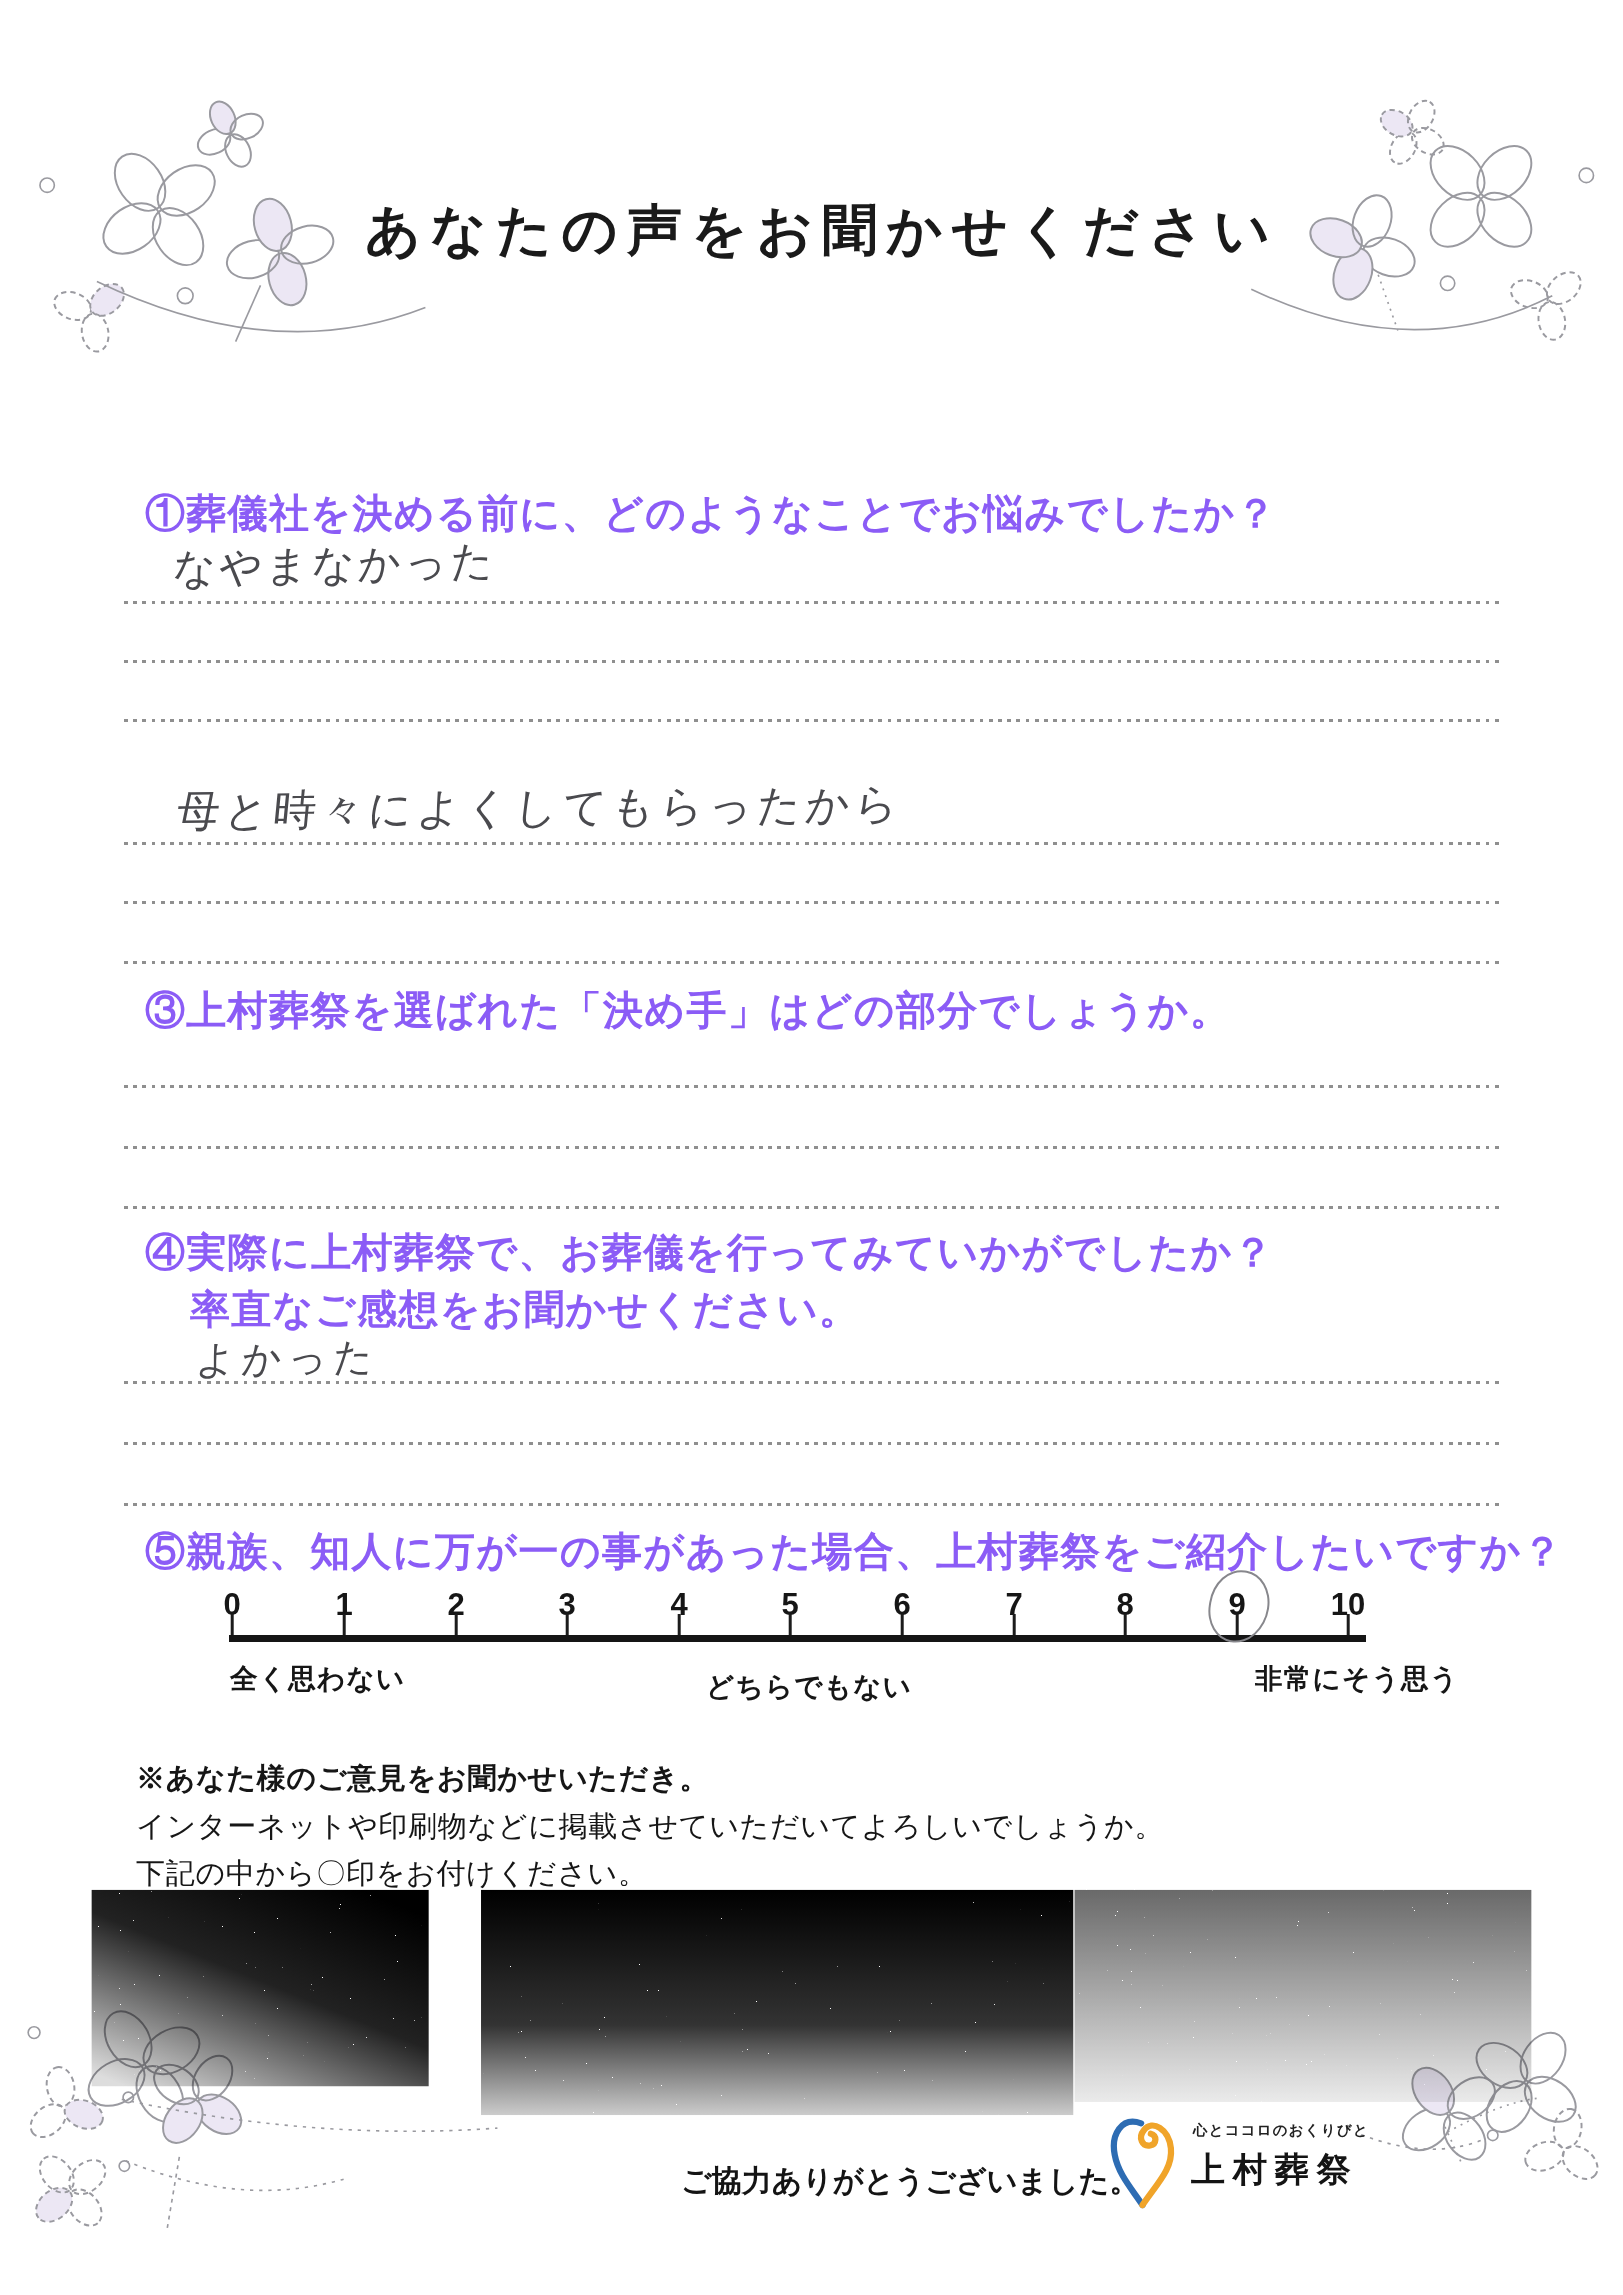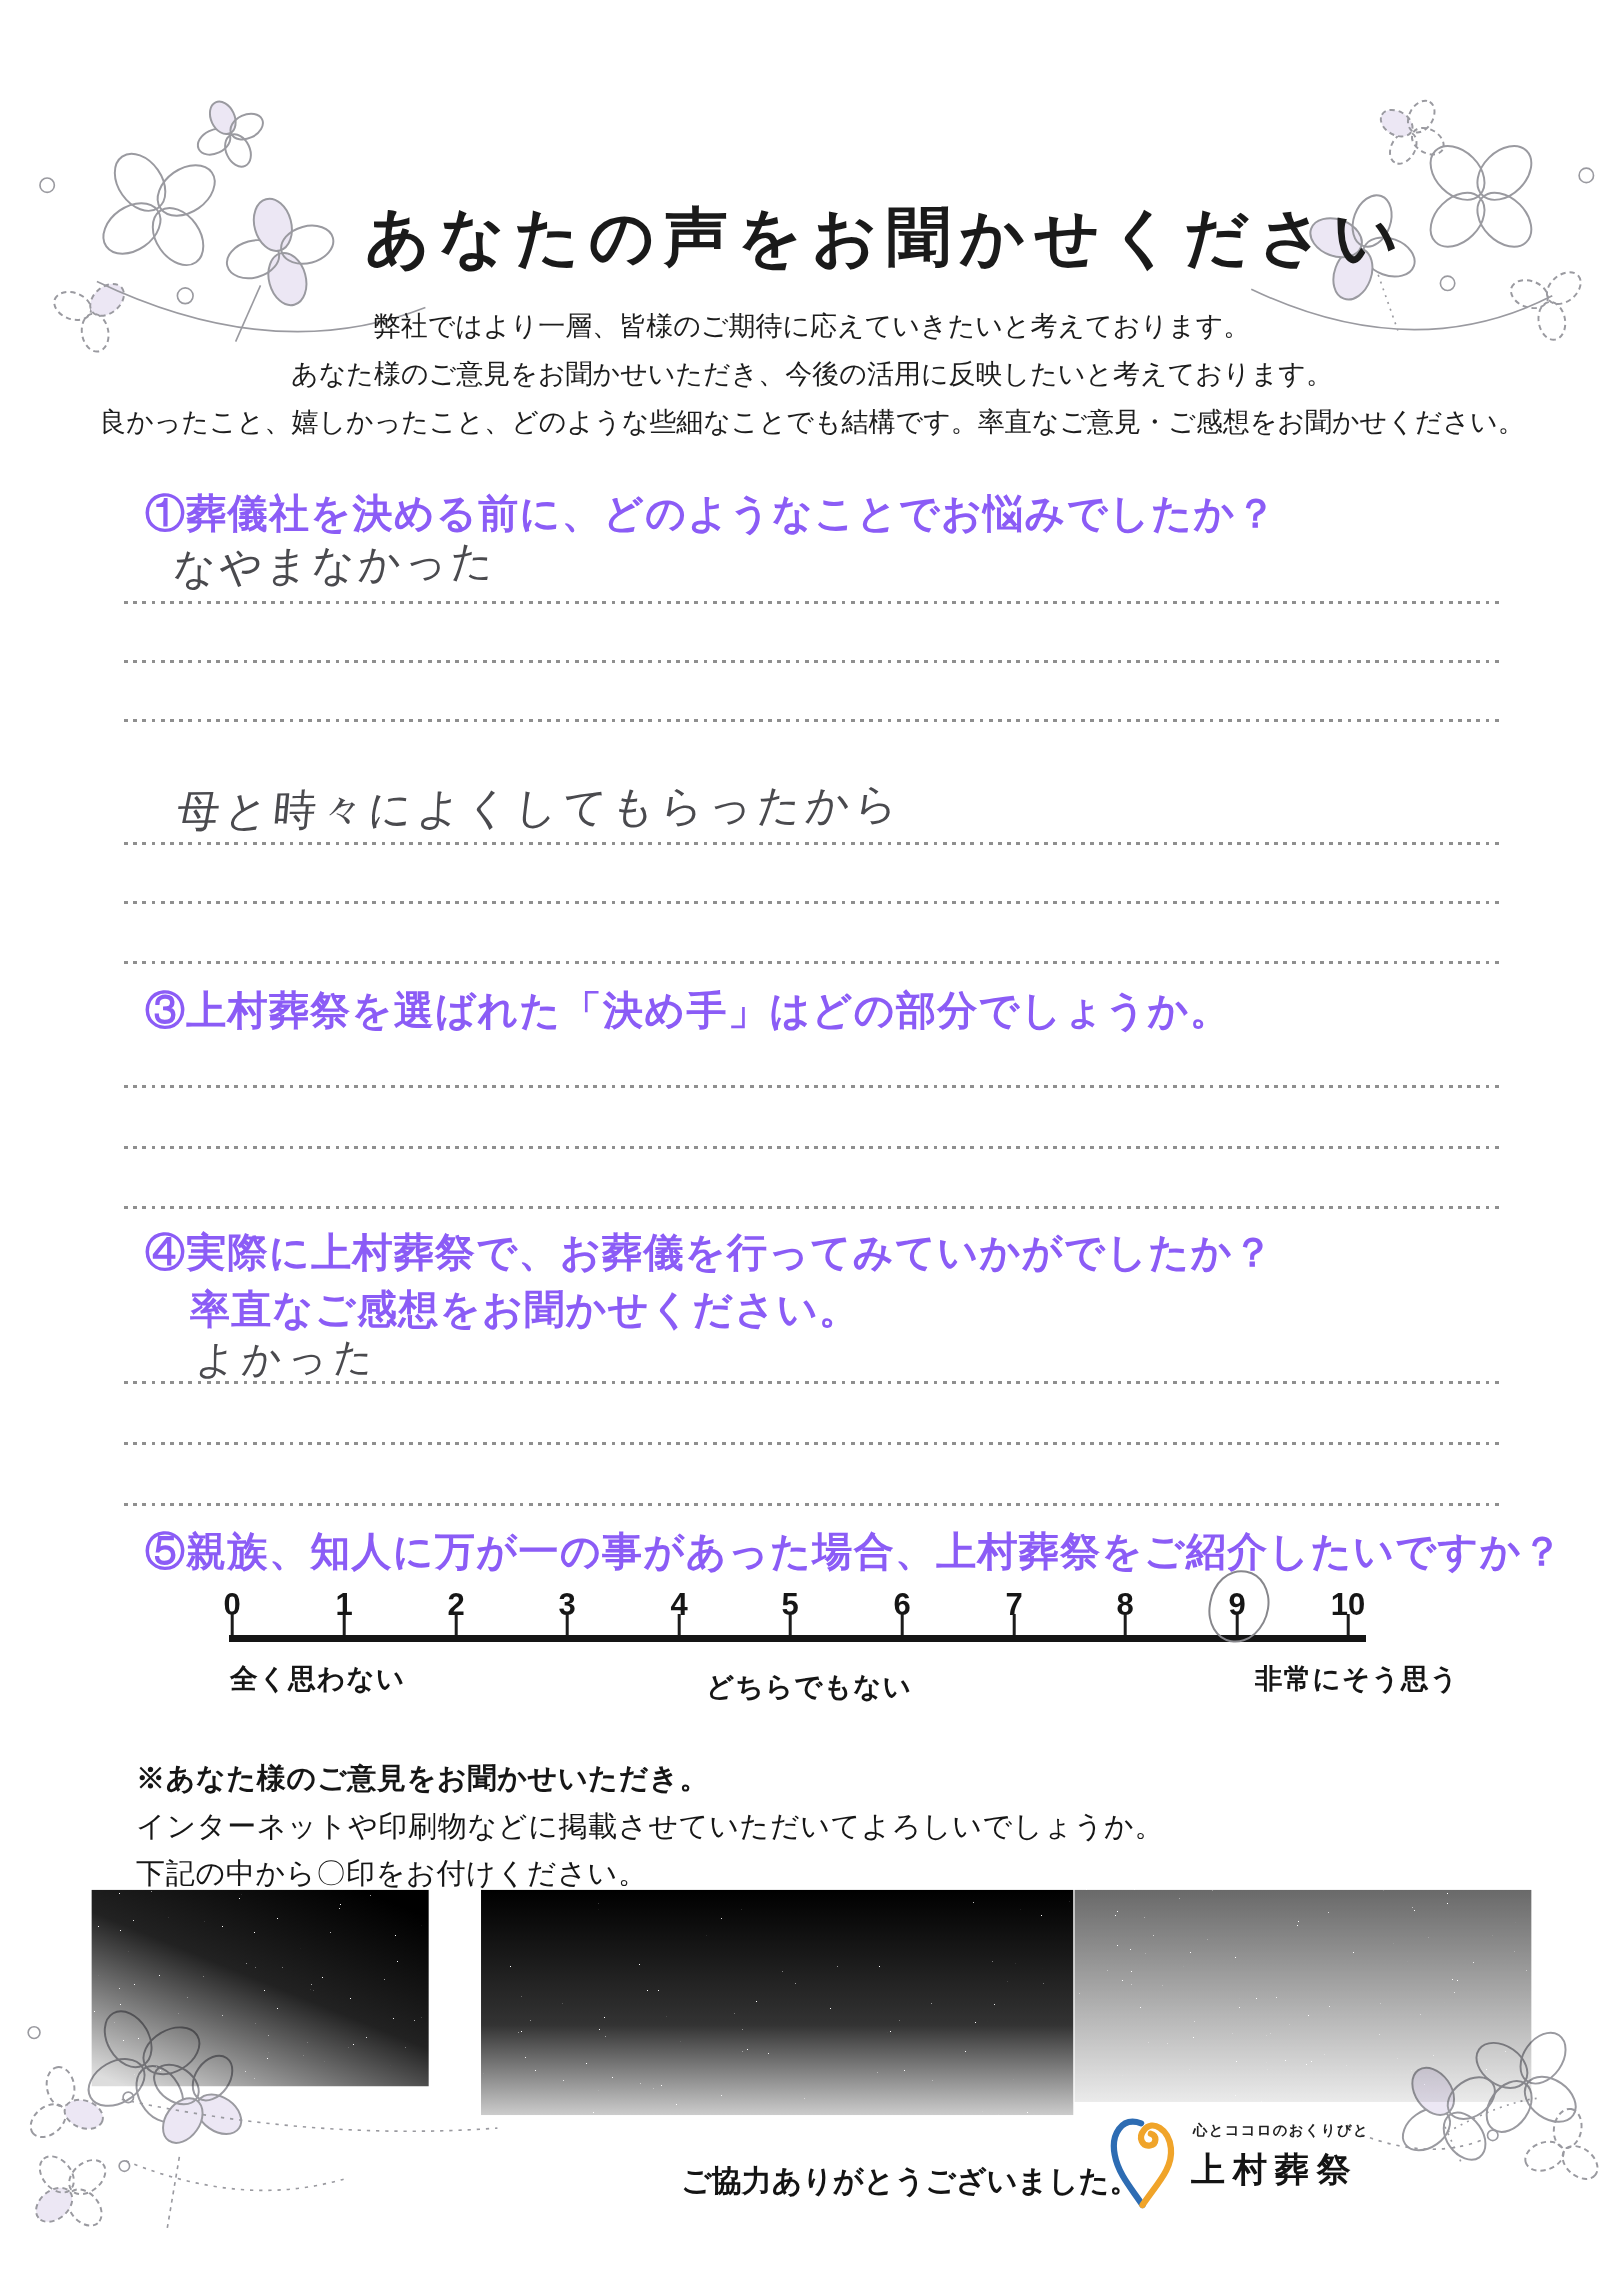--- a/index.html
+++ b/index.html
@@ -8,7 +8,7 @@
   #underlay{position:absolute;left:0;top:0;z-index:0;}
   .abs{position:absolute;white-space:nowrap;z-index:1;}
   .title{left:365px;top:194px;font-family:"Liberation Serif",serif;font-weight:600;
-         font-size:64px;letter-spacing:9.2px;color:#1a1a1a;}
+         font-size:55px;letter-spacing:9.2px;color:#1a1a1a;}
   .intro{left:79px;top:302px;width:1466px;text-align:center;z-index:1;position:absolute;}
   .intro-line{font-family:"Liberation Serif",serif;font-size:27px;color:#1d1d1d;
               line-height:48px;white-space:nowrap;}

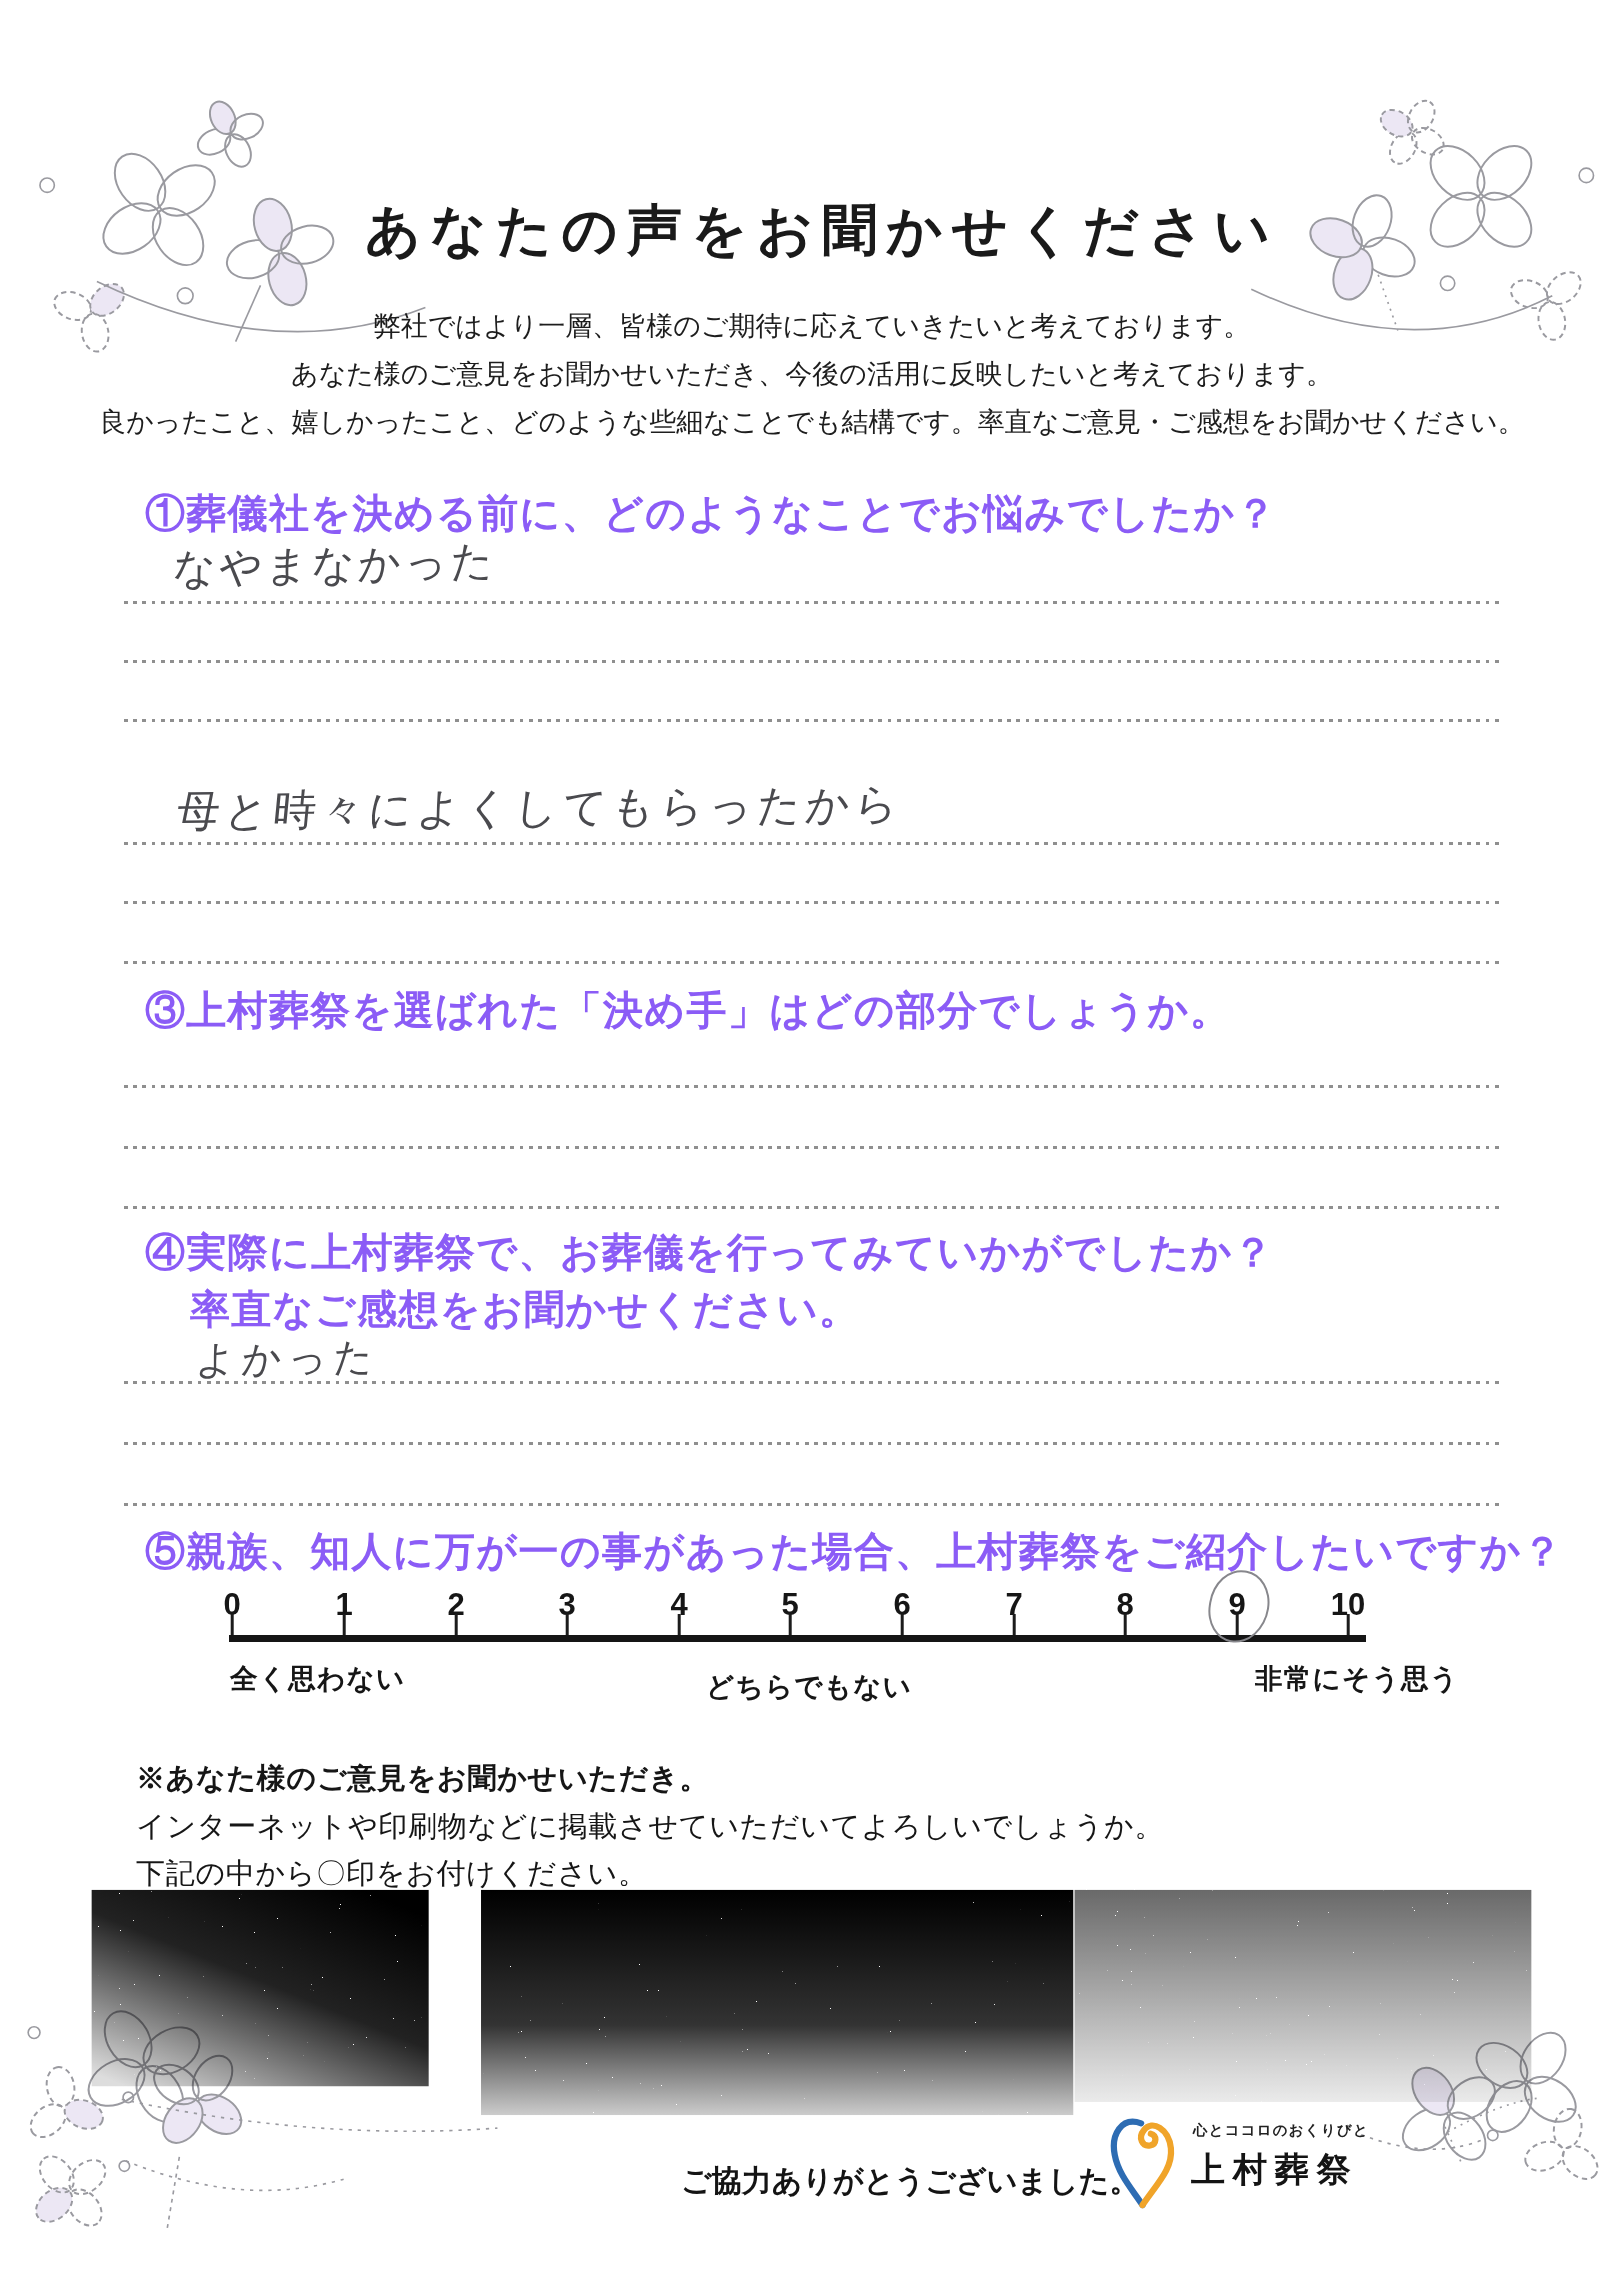--- a/index.html
+++ b/index.html
@@ -185,11 +185,6 @@
   </svg>
 
   <div class="abs title">あなたの声をお聞かせください</div>
-  <div class="intro">
-    <div class="intro-line">弊社ではより一層、皆様のご期待に応えていきたいと考えております。</div>
-    <div class="intro-line">あなた様のご意見をお聞かせいただき、今後の活用に反映したいと考えております。</div>
-    <div class="intro-line">良かったこと、嬉しかったこと、どのような些細なことでも結構です。率直なご意見・ご感想をお聞かせください。</div>
-  </div>
 
   <div class="abs q" style="left:145px;top:486px;"><span>①</span><span>葬儀社を決める前に、どのようなことでお悩みでしたか？</span></div>
   <div class="abs hand" style="left:173px;top:541px;font-size:42px;letter-spacing:3.3px;transform:rotate(-1.5deg) skewX(-4deg);">なやまなかった</div>

